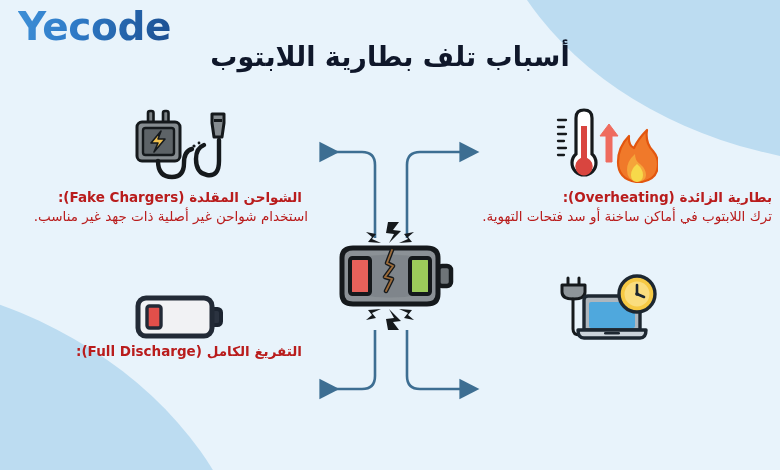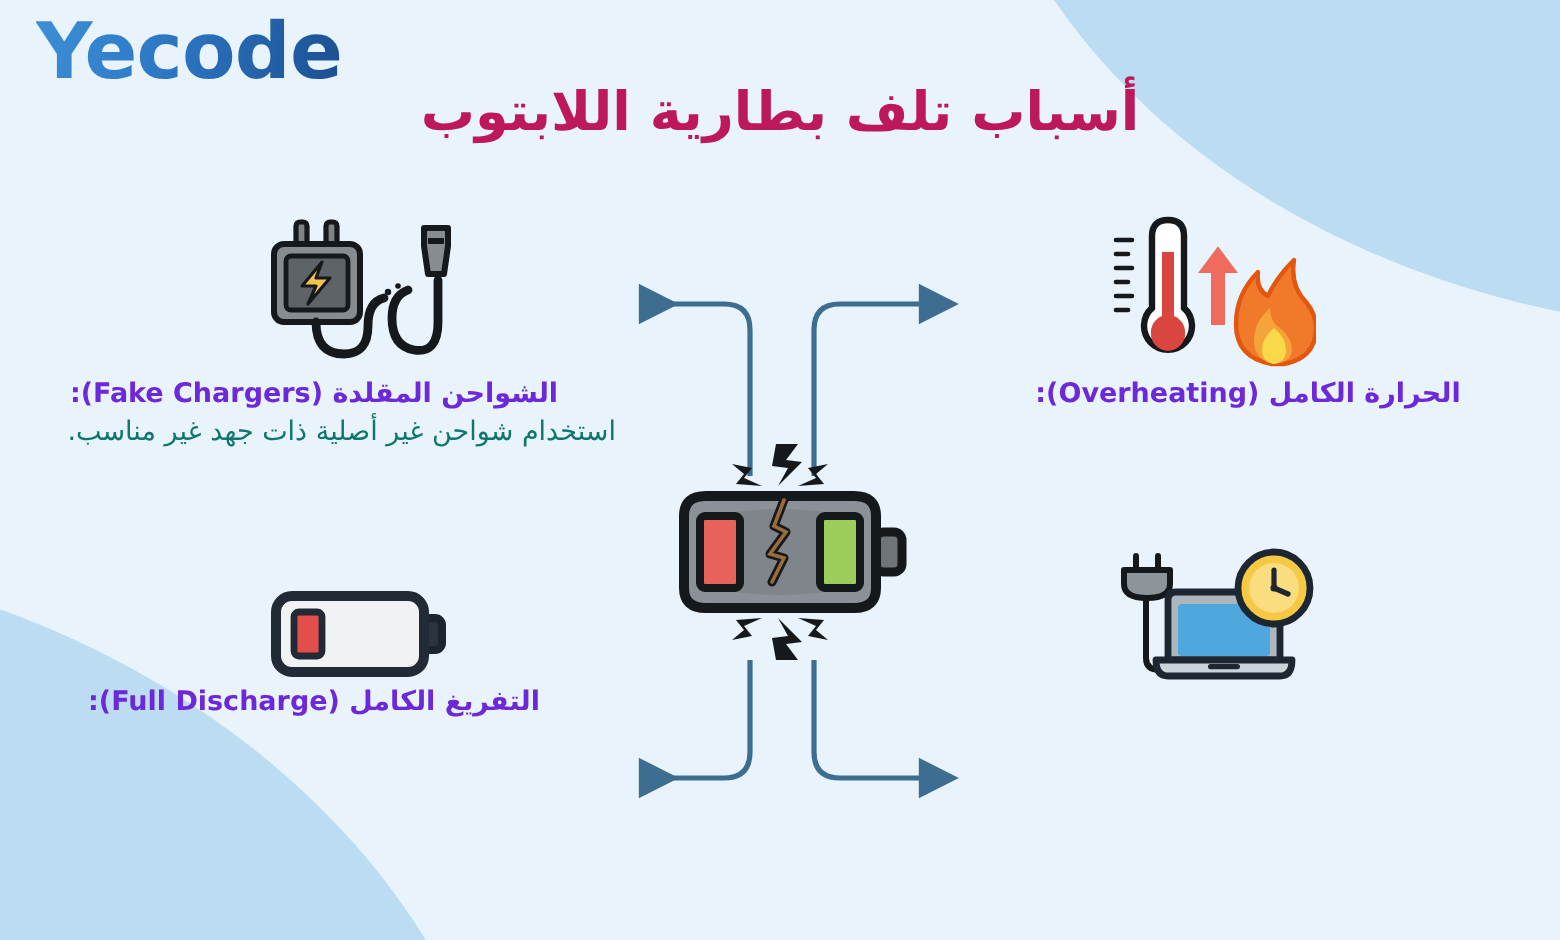--- a/index.html
+++ b/index.html
@@ -75,7 +75,7 @@
     text-align:center;
     font-size:27px;
     font-weight:700;
-    color:#be185d;
+    color:#0f172a;
     direction:rtl;
     z-index:6;
   }

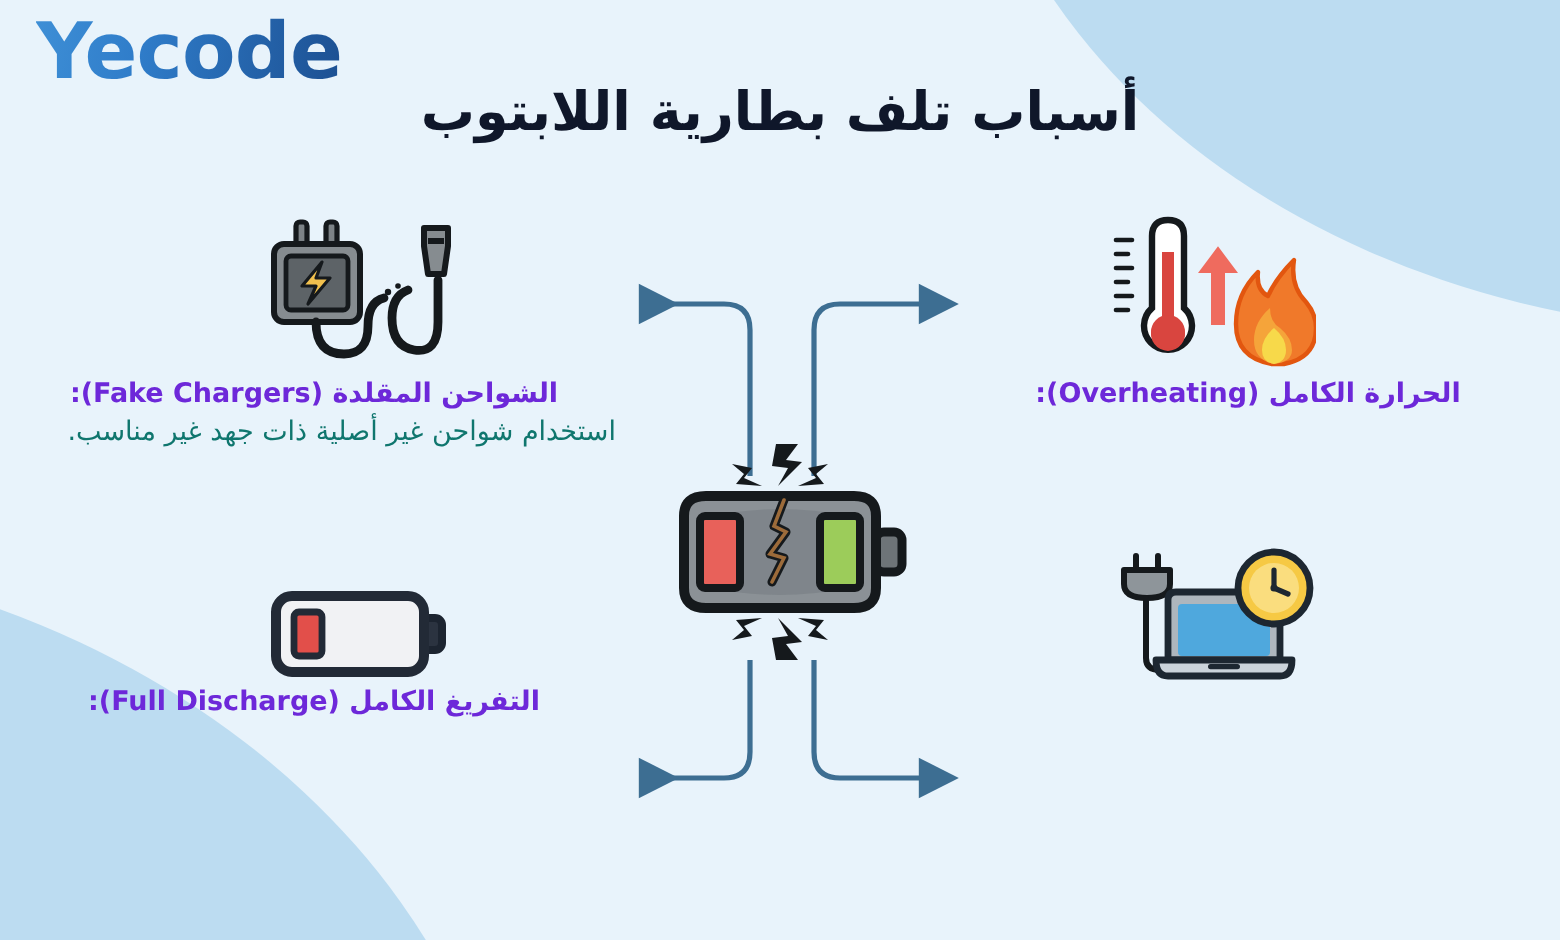--- a/index.html
+++ b/index.html
@@ -85,10 +85,9 @@
   .block .heading {
     font-size:13.5px;
     font-weight:700;
-    color:#6d28d9;
+    color:#b91c1c;
     line-height:1.35;
     white-space:nowrap;
-    text-align:center;
   }
   .block .body {
     font-size:13.5px;

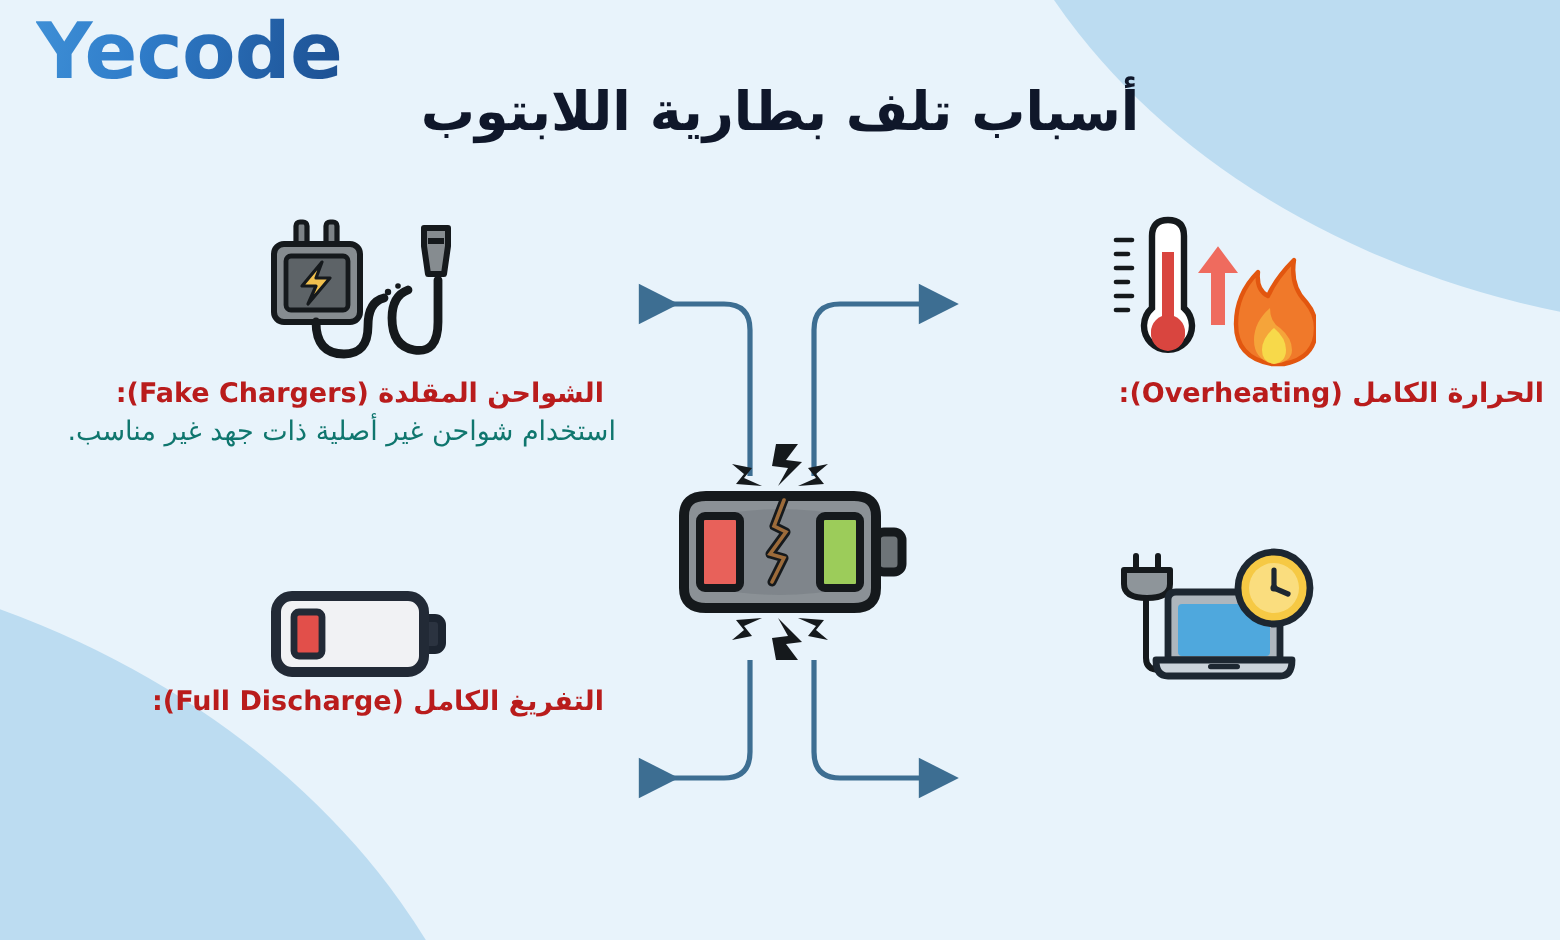--- a/index.html
+++ b/index.html
@@ -275,7 +275,7 @@
   </div>
 
   <div class="block blk-tr">
-    <div class="heading">الحرارة الكامل (Overheating):</div>
+    <div class="heading">بطارية الزائدة (Overheating):</div>
   </div>
 
   <div class="block blk-bl">

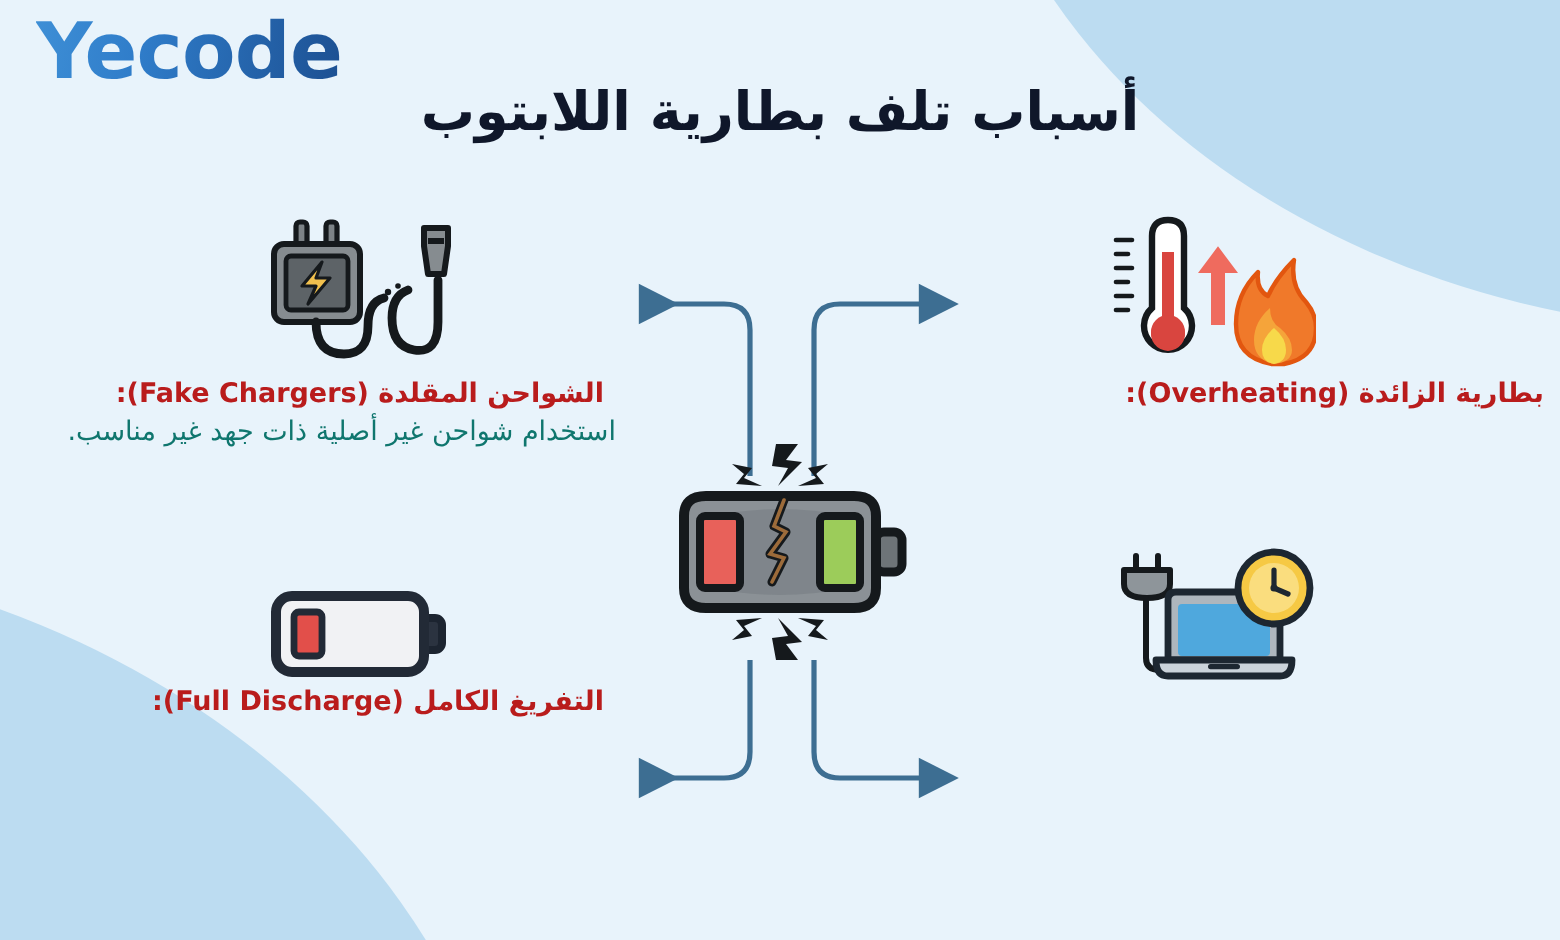--- a/index.html
+++ b/index.html
@@ -92,7 +92,7 @@
   .block .body {
     font-size:13.5px;
     font-weight:400;
-    color:#0f766e;
+    color:#b91c1c;
     line-height:1.45;
     margin-top:1px;
   }

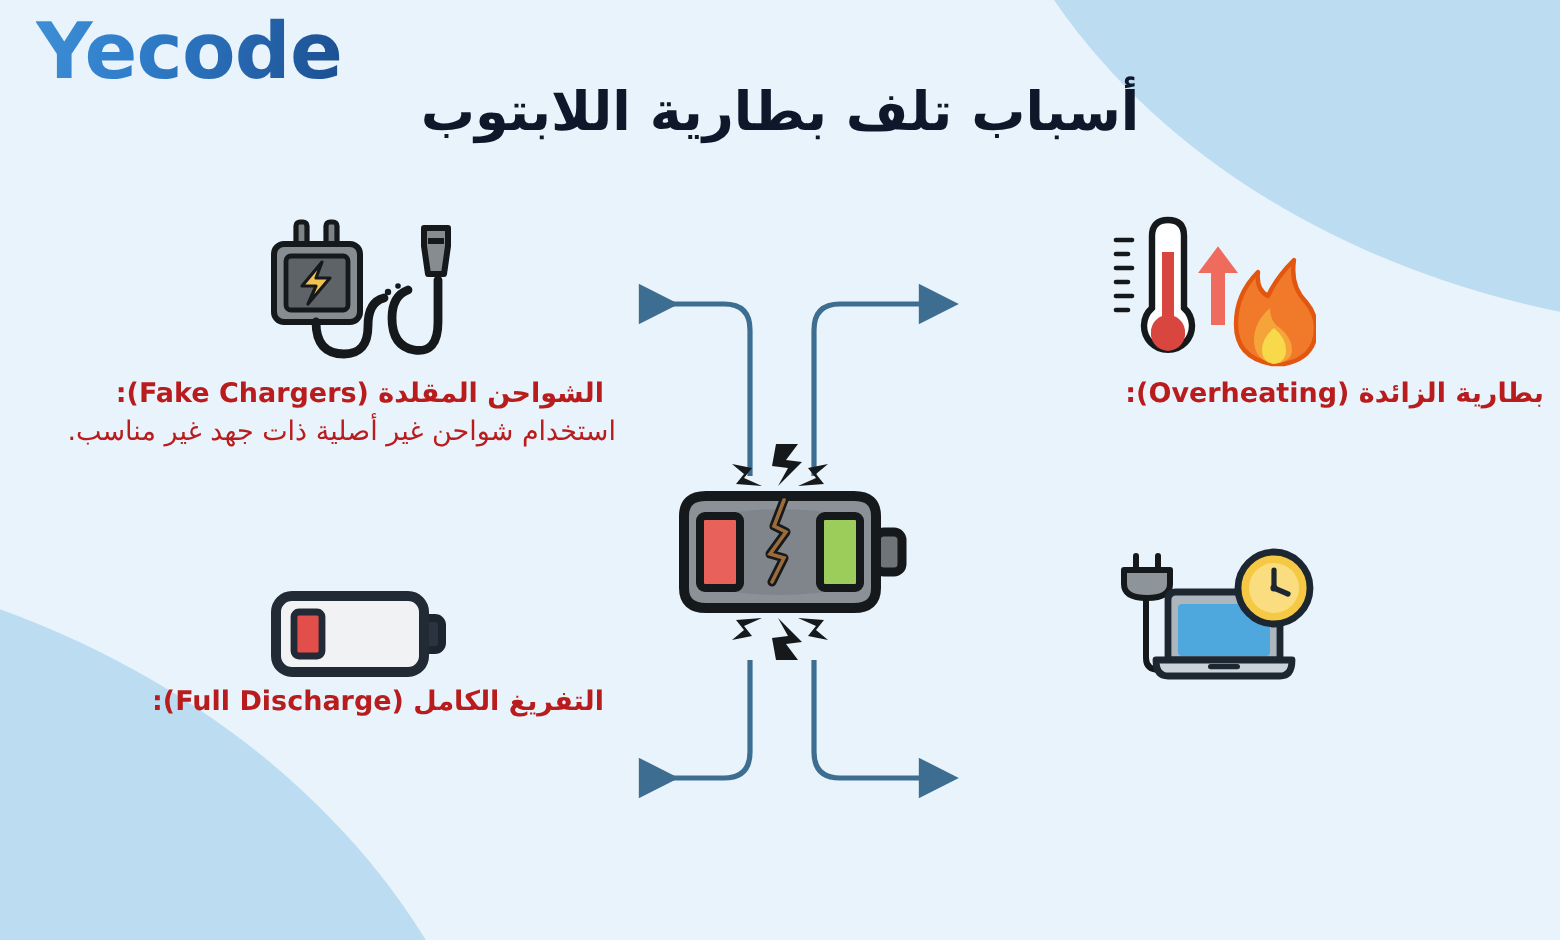--- a/index.html
+++ b/index.html
@@ -276,6 +276,7 @@
 
   <div class="block blk-tr">
     <div class="heading">بطارية الزائدة (Overheating):</div>
+    <div class="body">ترك اللابتوب في أماكن ساخنة أو سد فتحات التهوية.</div>
   </div>
 
   <div class="block blk-bl">

